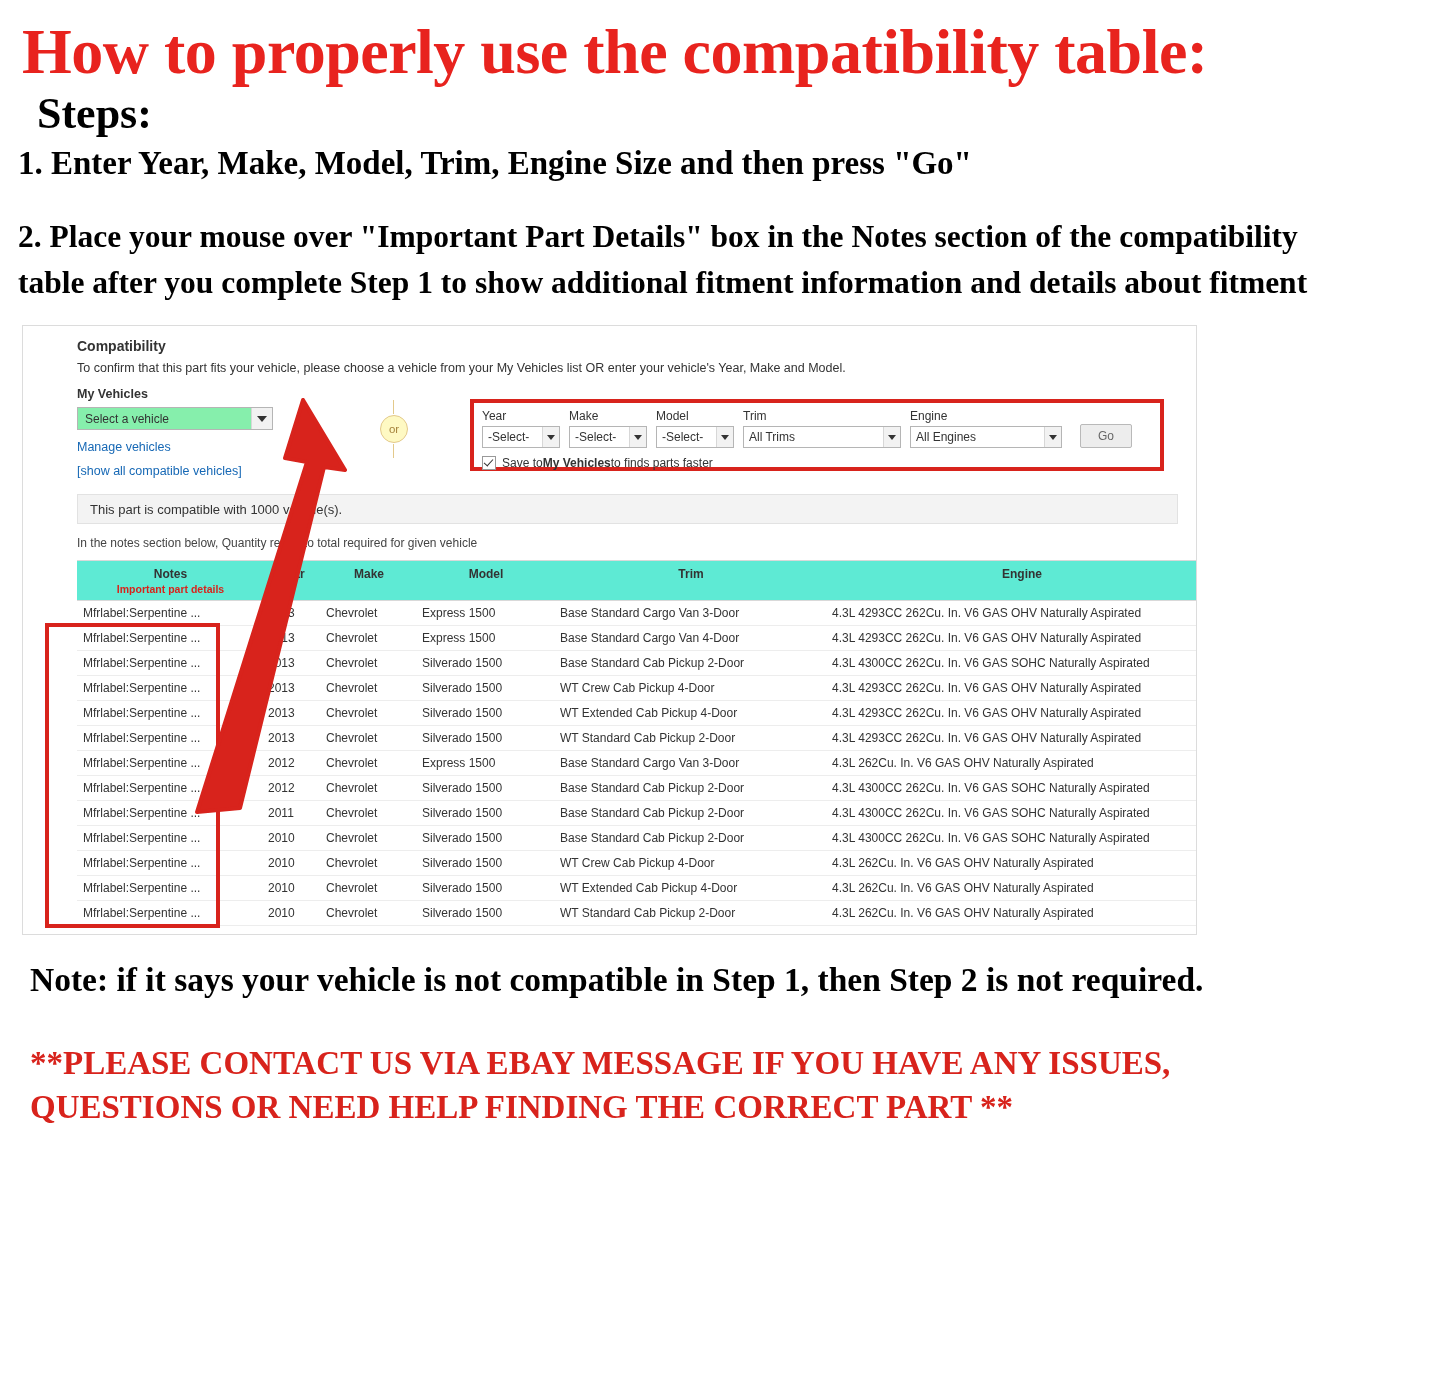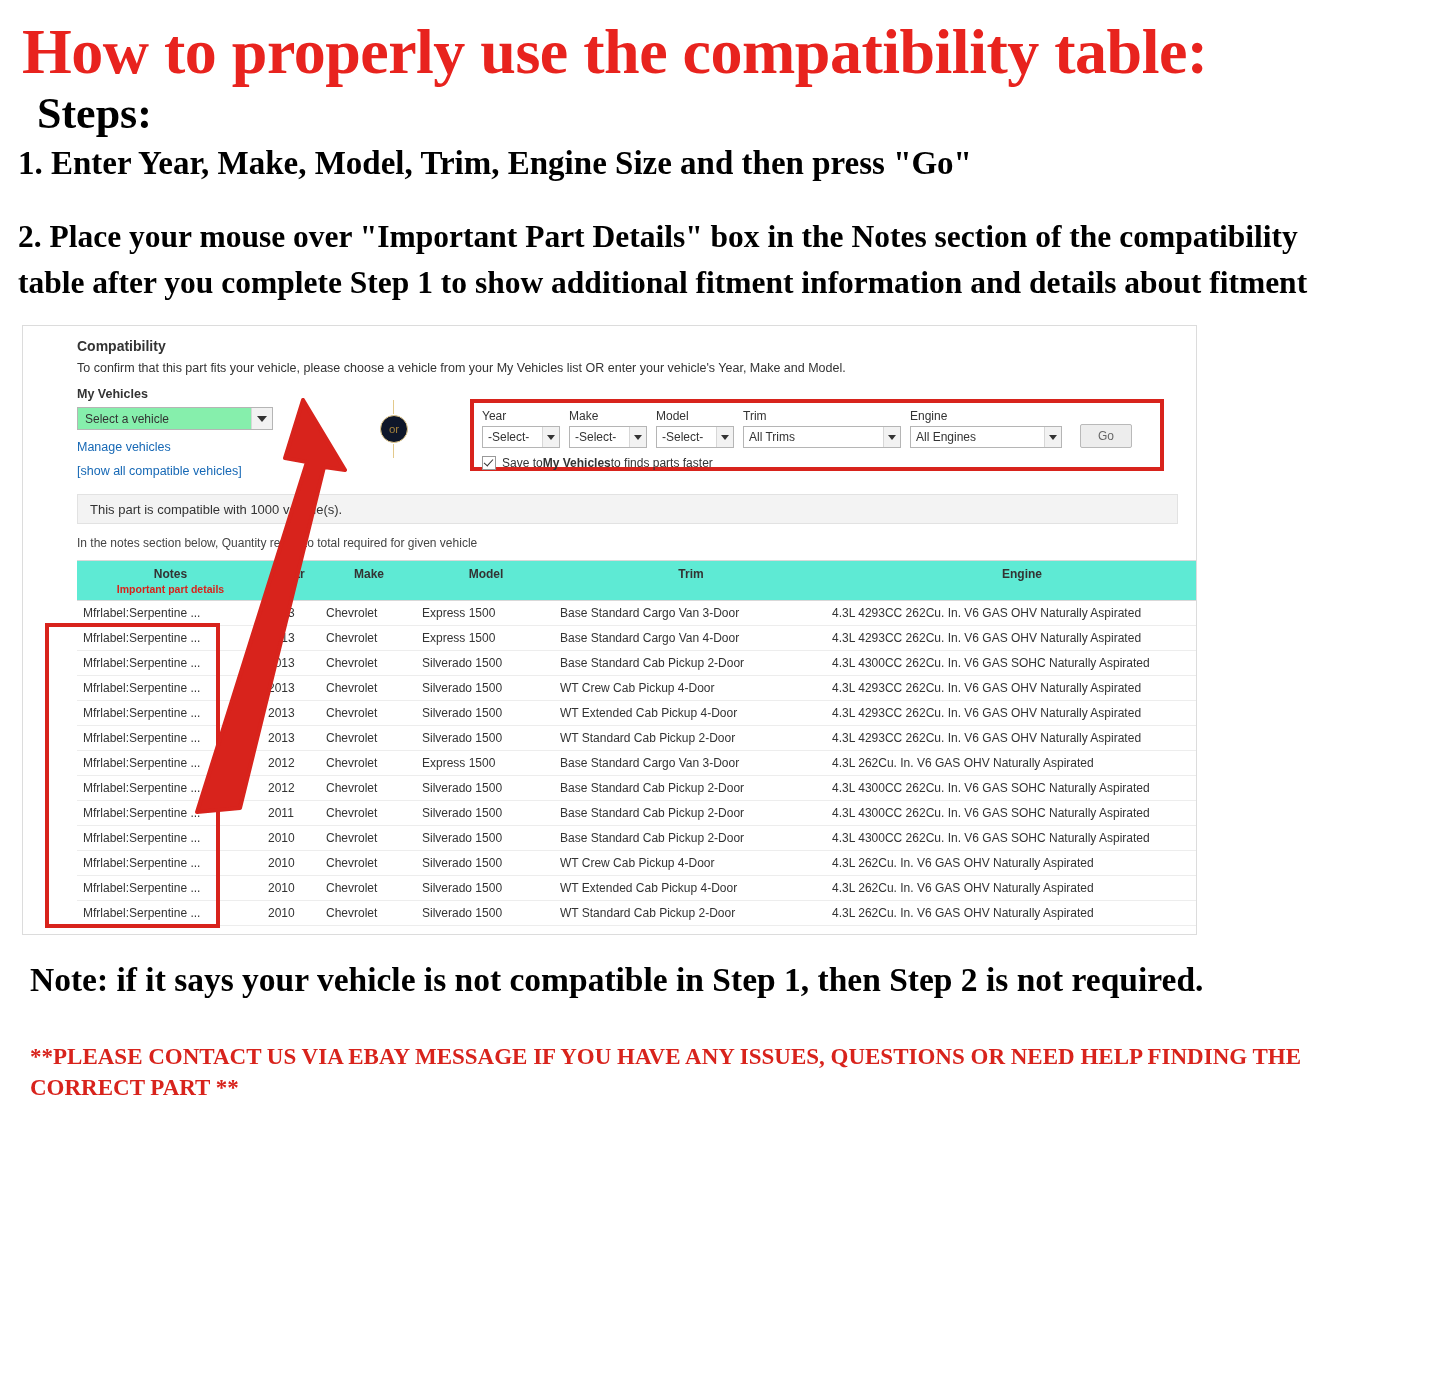--- a/index.html
+++ b/index.html
@@ -146,7 +146,7 @@
     height: 26px;
     border-radius: 50%;
     border: 1px solid #e3c98b;
-    background: #0f172a;
+    background: #fef9c3;
     color: #a5833c;
     font-size: 11.5px;
     display: flex;

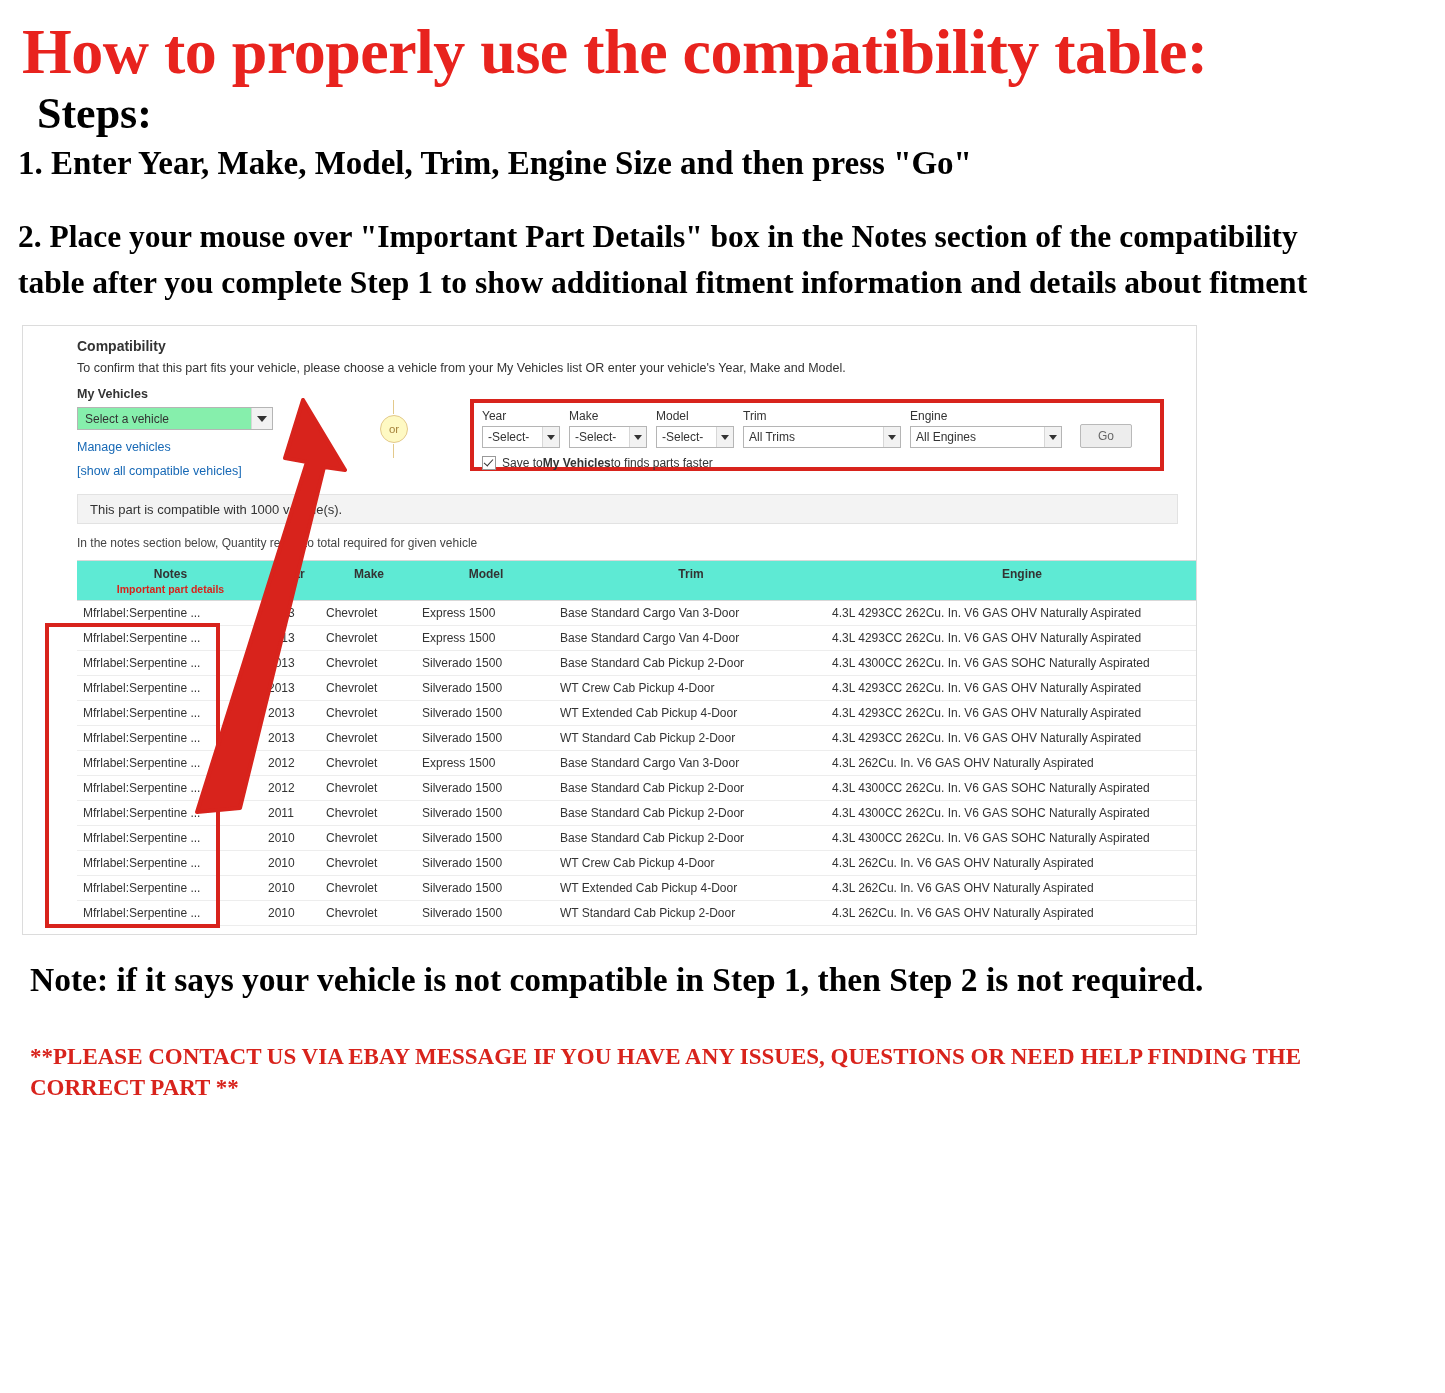--- a/index.html
+++ b/index.html
@@ -349,7 +349,7 @@
     font-family: "Liberation Serif", serif;
     color: #d8231c;
     font-weight: bold;
-    font-size: 23px;
+    font-size: 33px;
     line-height: 1.32;
     padding: 40px 80px 0 30px;
   }

